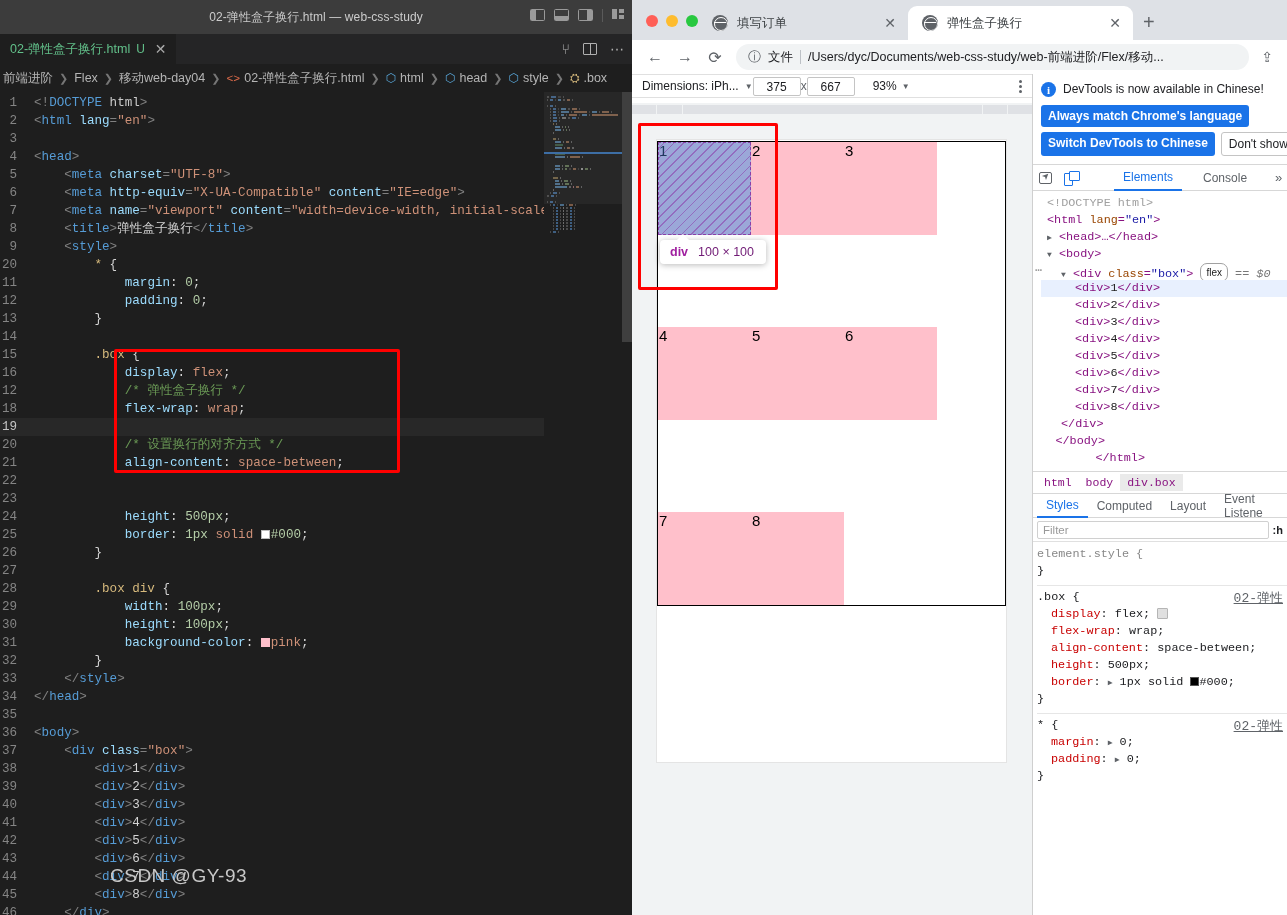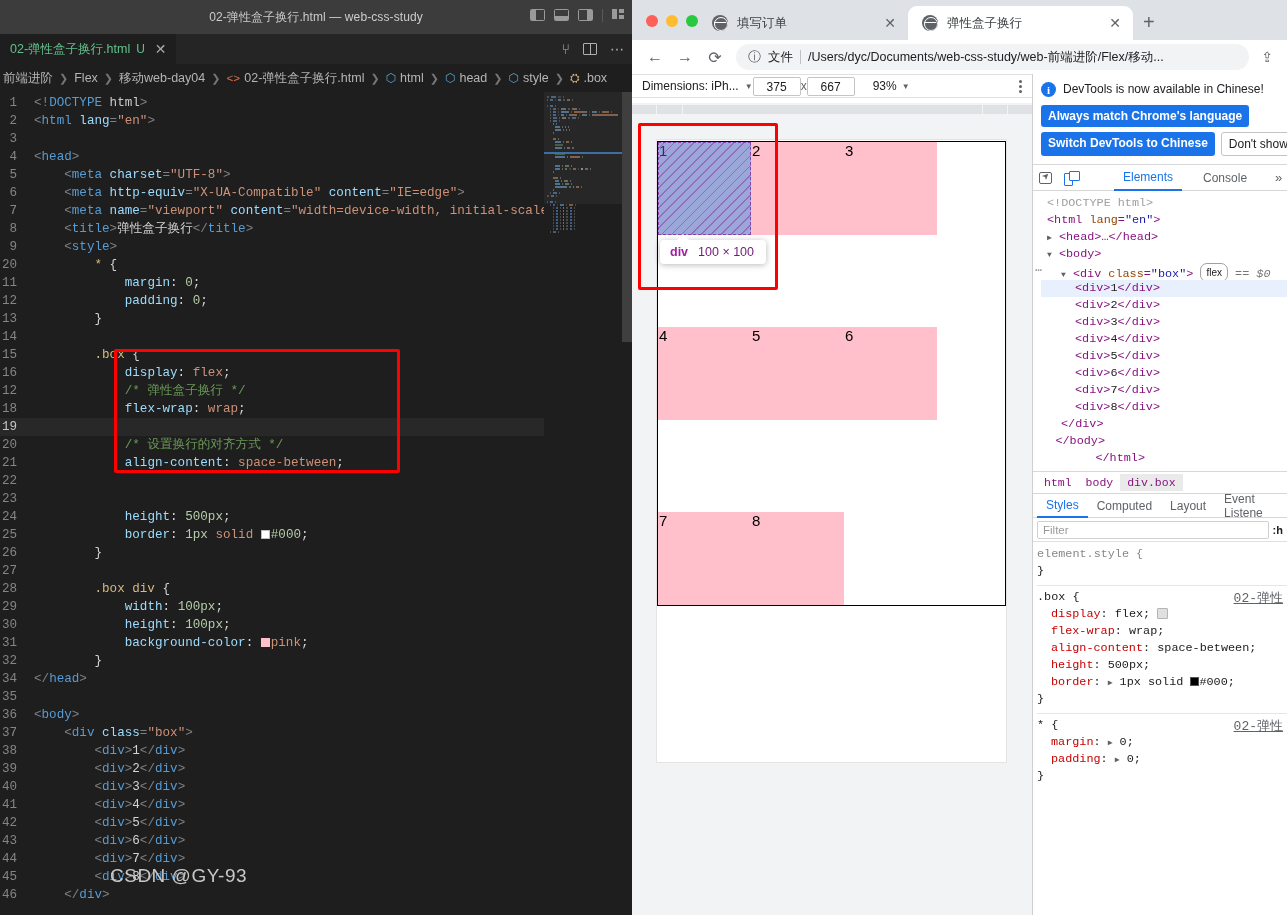--- a/index.html
+++ b/index.html
@@ -444,6 +444,7 @@
           <div class="cline"><span class="ln">30</span><span class="ctext"><span class="tk-white">            </span><span class="tk-prop">height</span><span class="tk-punc">: </span><span class="tk-num">100px</span><span class="tk-punc">;</span></span></div>
           <div class="cline"><span class="ln">31</span><span class="ctext"><span class="tk-white">            </span><span class="tk-prop">background-color</span><span class="tk-punc">: </span><span class="swatch pink"></span><span class="tk-val">pink</span><span class="tk-punc">;</span></span></div>
           <div class="cline"><span class="ln">32</span><span class="ctext"><span class="tk-white">        </span><span class="tk-punc">}</span></span></div>
+          <div class="cline"><span class="ln">33</span><span class="ctext"><span class="tk-white">    </span><span class="tk-brk">&lt;/</span><span class="tk-tag">style</span><span class="tk-brk">&gt;</span></span></div>
           <div class="cline"><span class="ln">34</span><span class="ctext"><span class="tk-brk">&lt;/</span><span class="tk-tag">head</span><span class="tk-brk">&gt;</span></span></div>
           <div class="cline"><span class="ln">35</span><span class="ctext"></span></div>
           <div class="cline"><span class="ln">36</span><span class="ctext"><span class="tk-brk">&lt;</span><span class="tk-tag">body</span><span class="tk-brk">&gt;</span></span></div>

